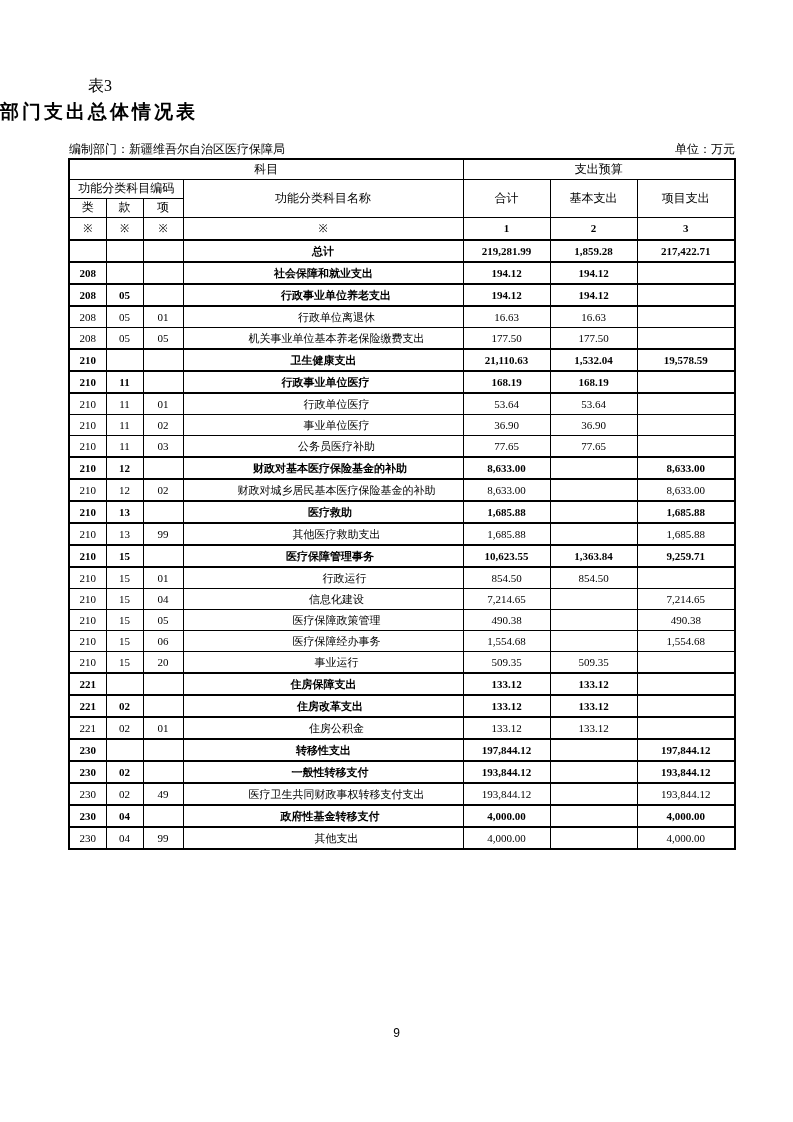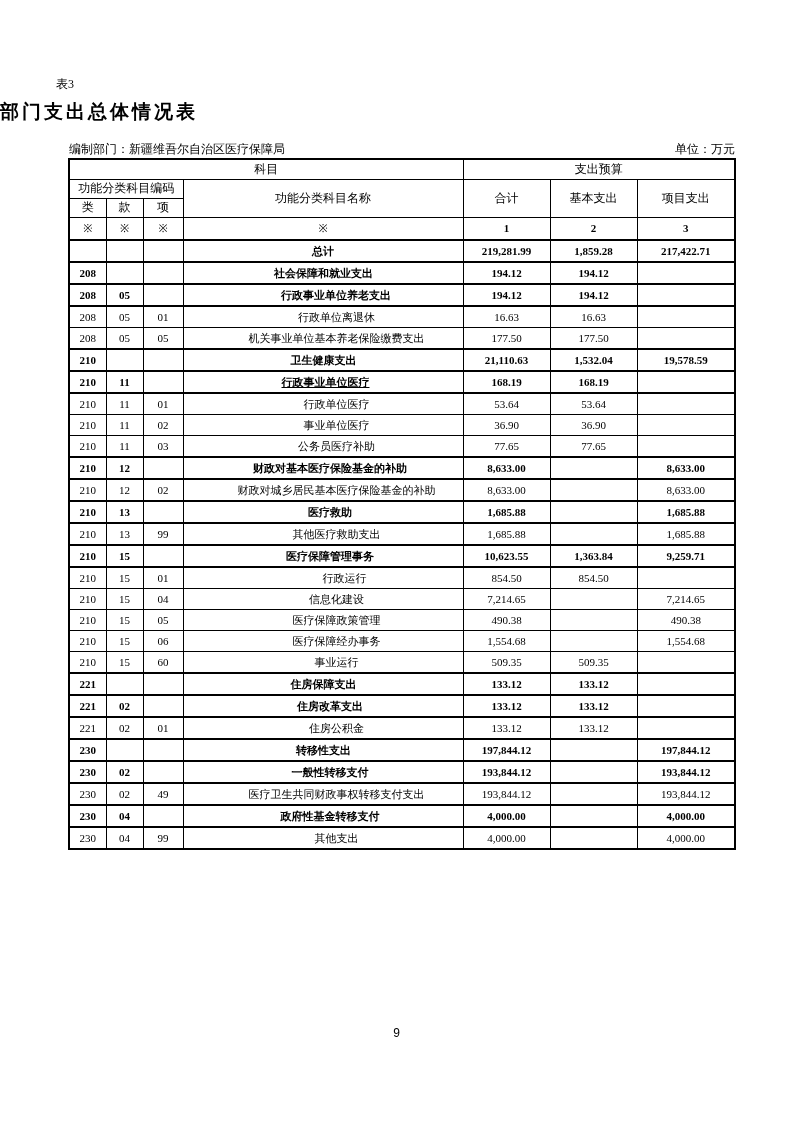--- a/index.html
+++ b/index.html
@@ -14,9 +14,9 @@
   }
   .table-label {
     position: absolute;
-    left: 56px;
+    left: 88px;
     top: 76px;
-    font-size: 12px;
+    font-size: 16px;
   }
   .doc-title {
     position: absolute;

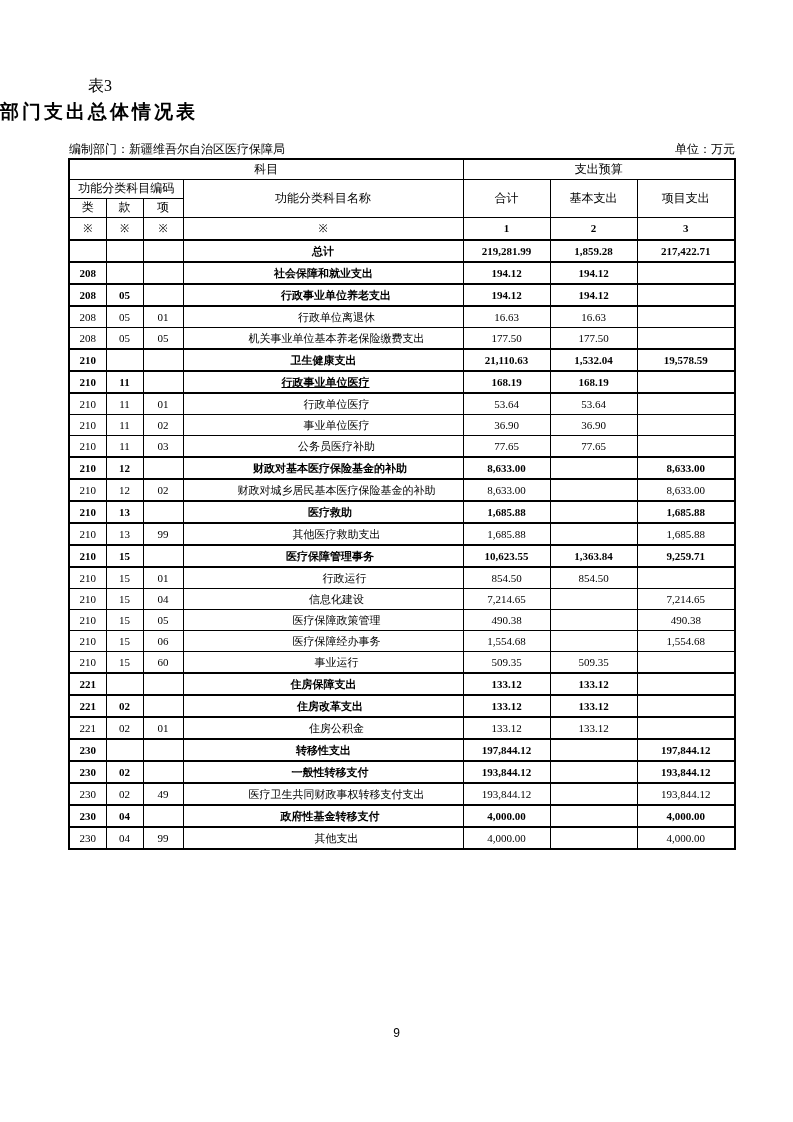--- a/index.html
+++ b/index.html
@@ -188,7 +188,7 @@
           <td class="code">210</td>
           <td class="code">11</td>
           <td class="code"></td>
-          <td class="name" style="padding-left: 8px; text-decoration: underline;">行政事业单位医疗</td>
+          <td class="name" style="padding-left: 8px;">行政事业单位医疗</td>
           <td class="num">168.19</td>
           <td class="num">168.19</td>
           <td class="num"></td>

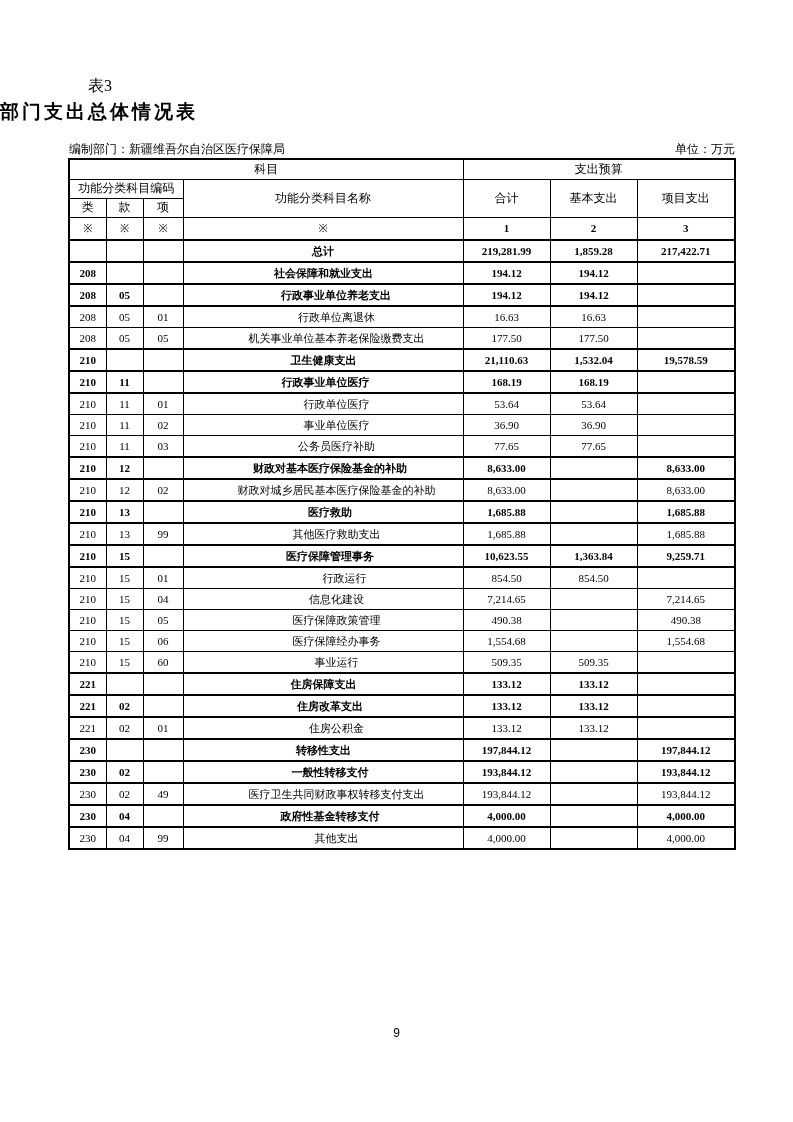--- a/index.html
+++ b/index.html
@@ -304,7 +304,7 @@
         <tr>
           <td class="code">210</td>
           <td class="code">15</td>
-          <td class="code">60</td>
+          <td class="code">20</td>
           <td class="name" style="padding-left: 30px;">事业运行</td>
           <td class="num">509.35</td>
           <td class="num">509.35</td>

